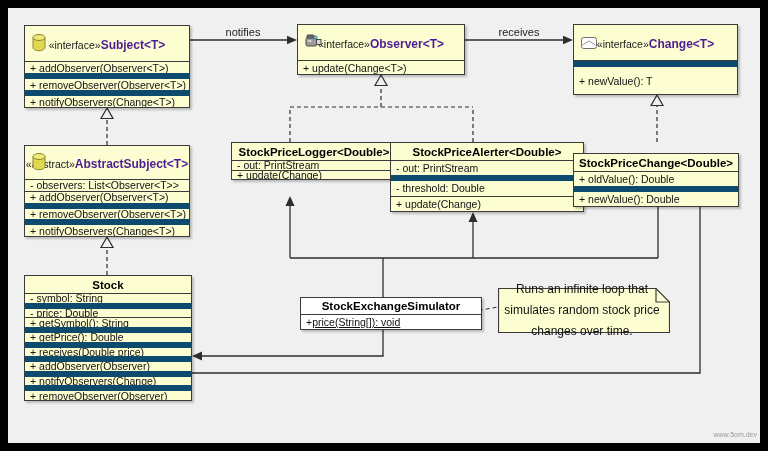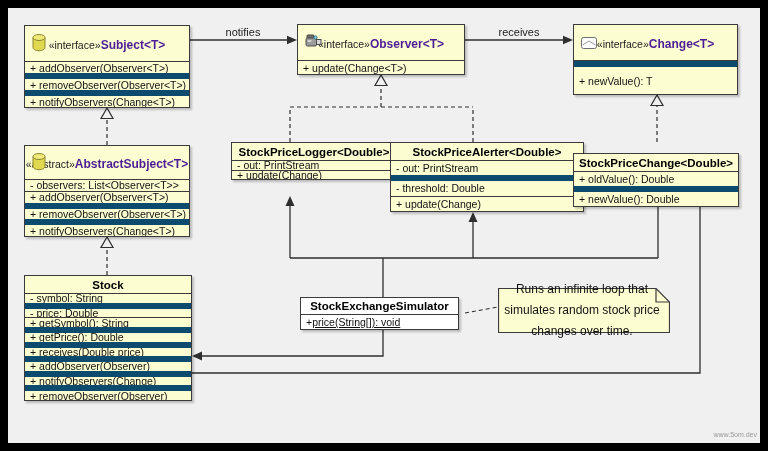--- a/index.html
+++ b/index.html
@@ -195,7 +195,7 @@
     <div class="member">+ removeObserver(Observer)</div>
   </div>
 
-  <div class="uml-box white" style="left:300px;top:297px;width:159px;height:33px;">
+  <div class="uml-box white" style="left:300px;top:297px;width:182px;height:33px;">
     <div class="title-row" style="height:16px;">StockExchangeSimulator</div>
     <div class="member first">
       <span>+ </span>

